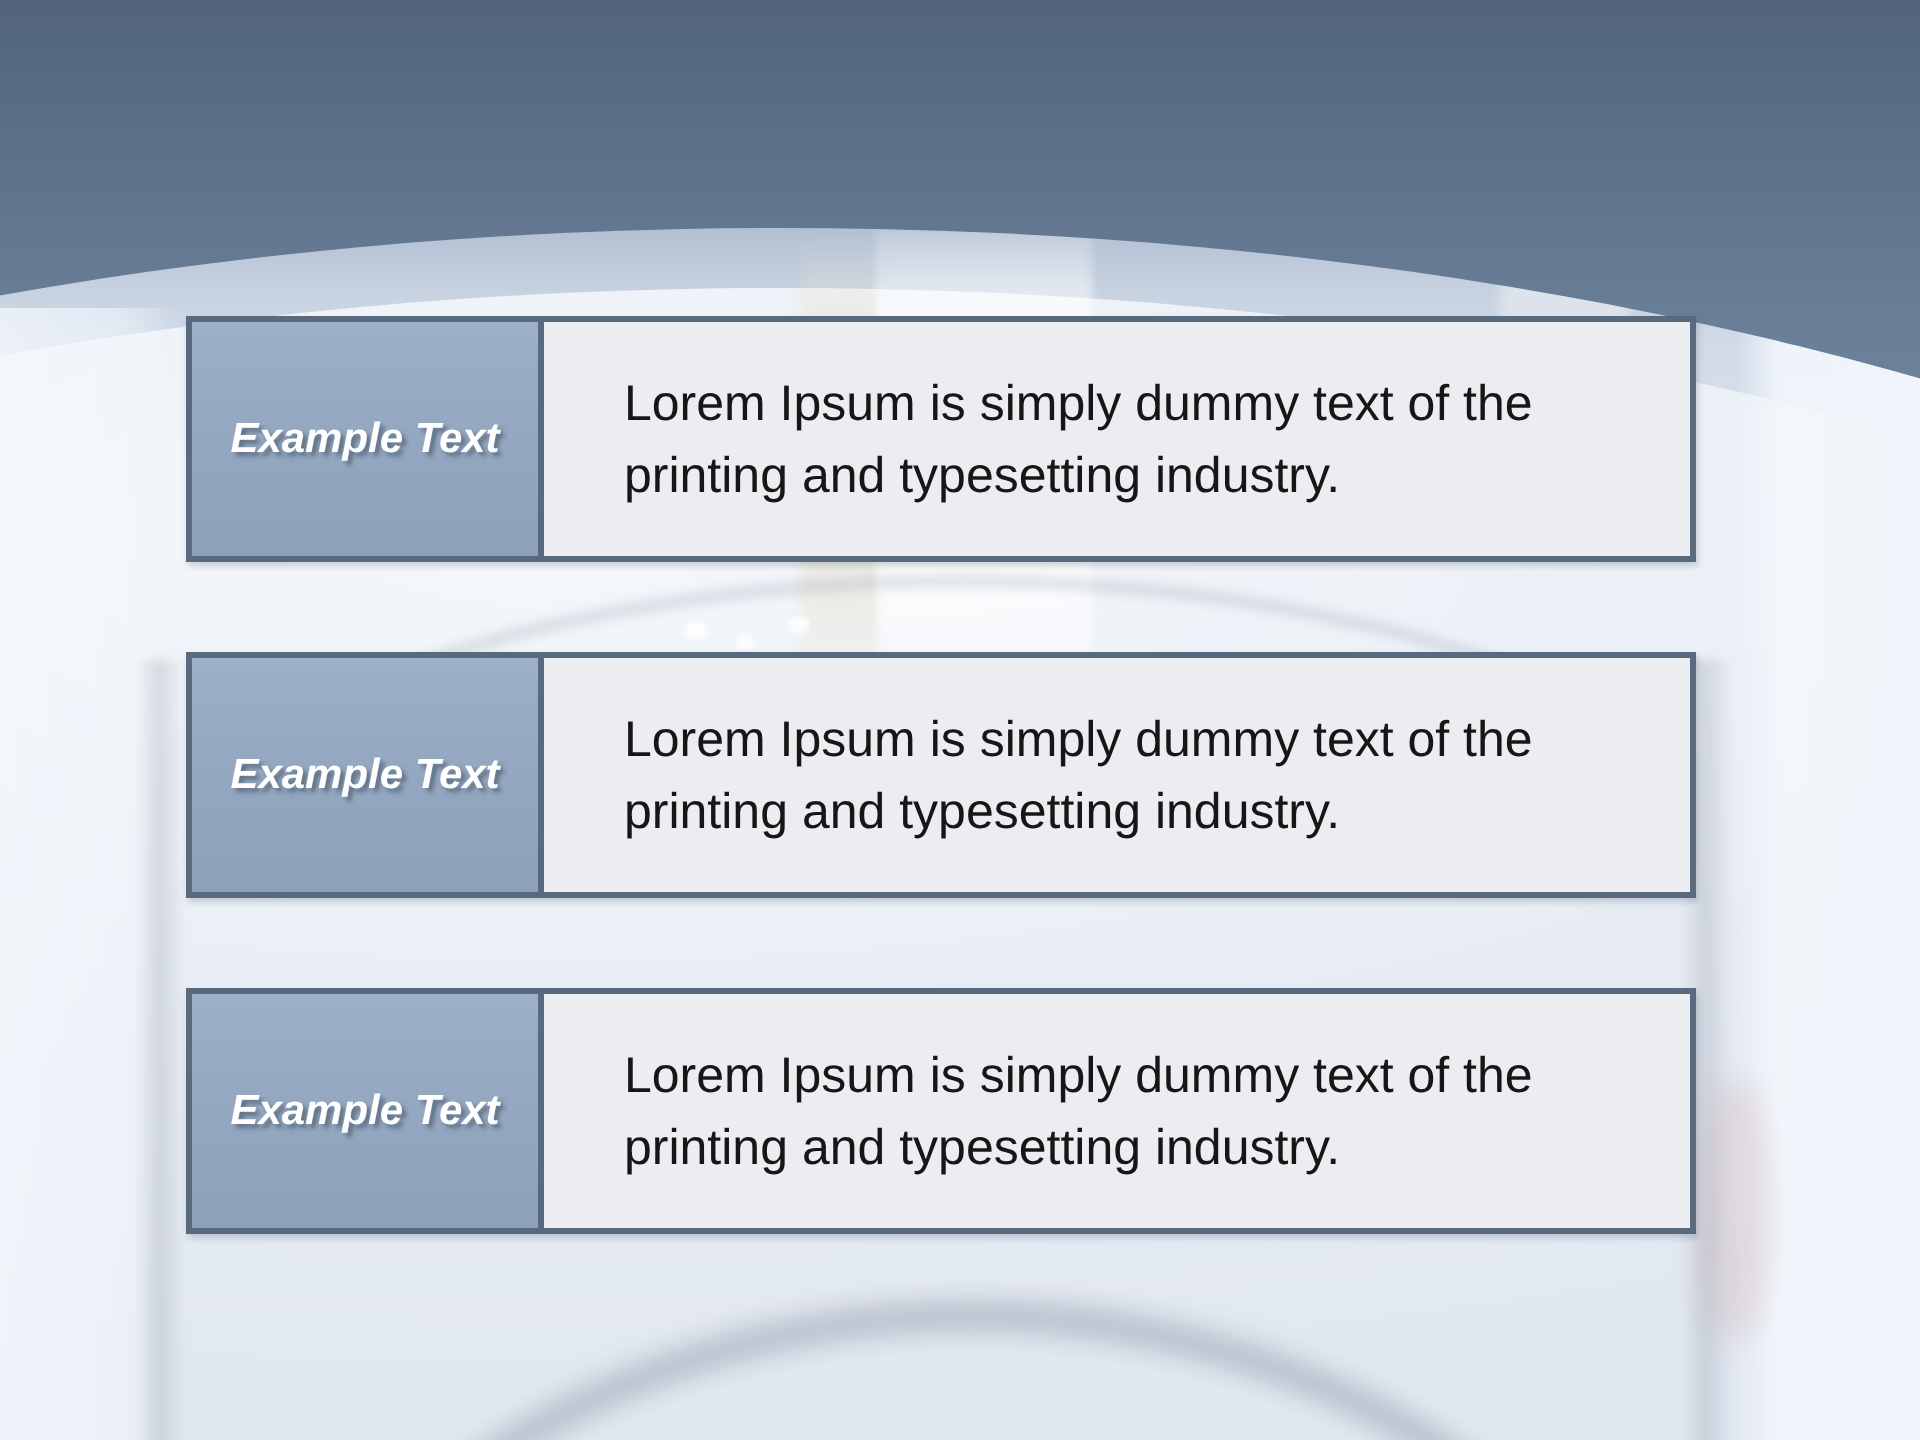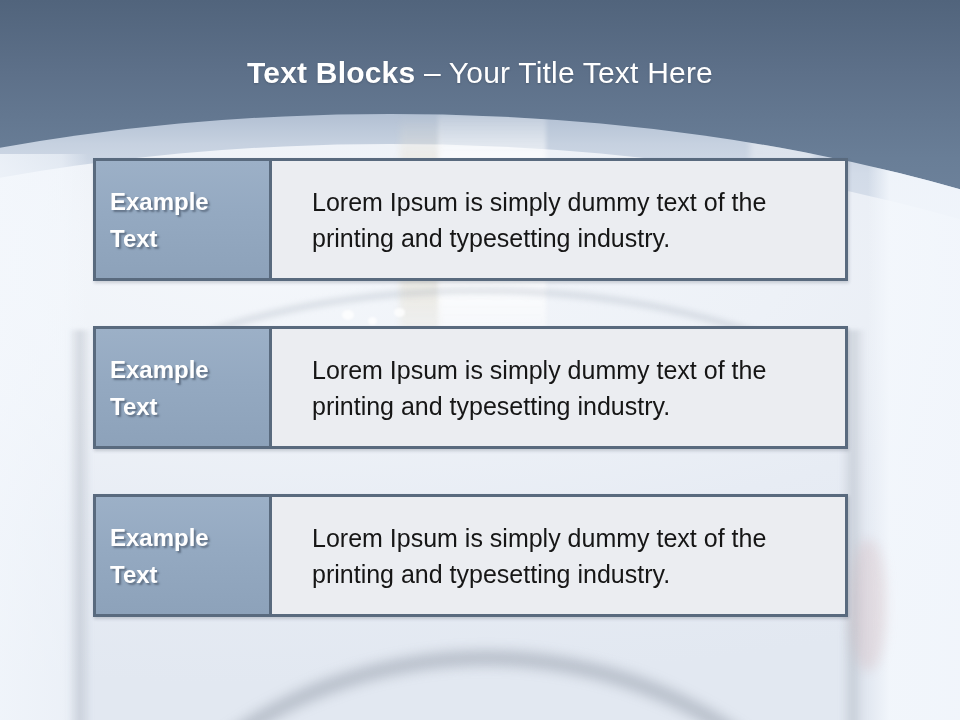--- a/index.html
+++ b/index.html
@@ -193,10 +193,6 @@
     <div class="ph bubble b3"></div>
   </div>
 
-  <div class="title">
-    <span class="bold">Text Blocks</span>
-    <span>– Your Title Text Here</span>
-  </div>
 
   <div class="block block-1">
     <div class="block-label">Example Text</div>

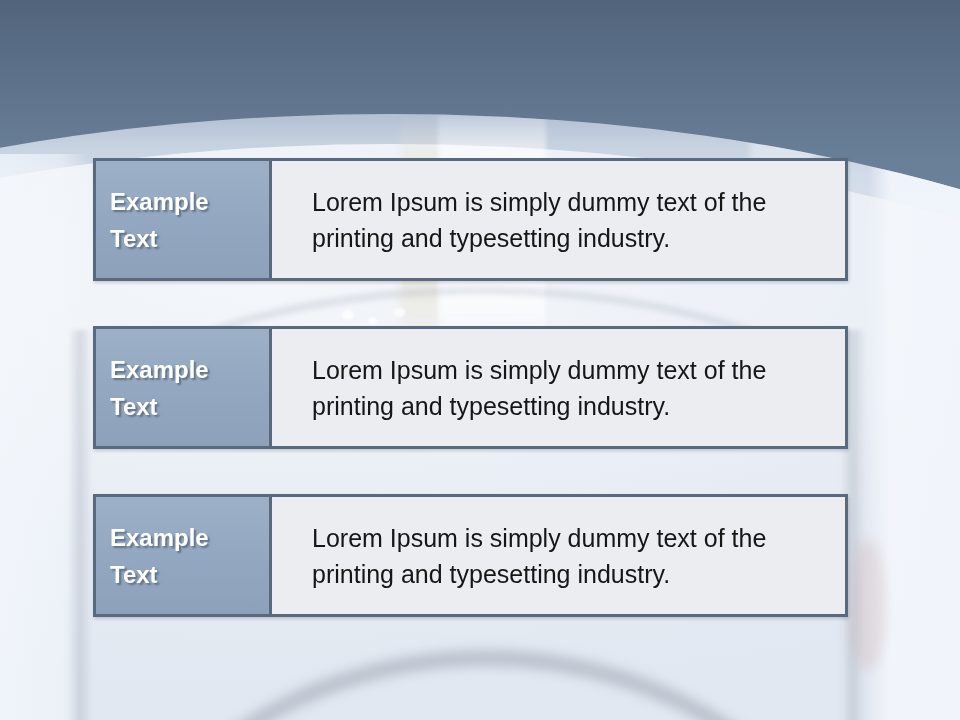--- a/index.html
+++ b/index.html
@@ -152,12 +152,13 @@
     background: linear-gradient(180deg, #9cb0c7 0%, #94a9c1 45%, #8da2ba 100%);
     border-right: 3px solid #596a7e;
     display: flex; align-items: center; justify-content: center;
-    text-align: left;
+    text-align: center;
     color: #ffffff;
     font-weight: bold;
-    font-size: 24px; line-height: 37px;
+    font-size: 21px; line-height: 37px;
     text-shadow: 2px 2px 2px rgba(55,68,85,0.55);
     padding: 0 14px;
+    font-style: italic;
   }
   .block-body {
     flex: 1;

